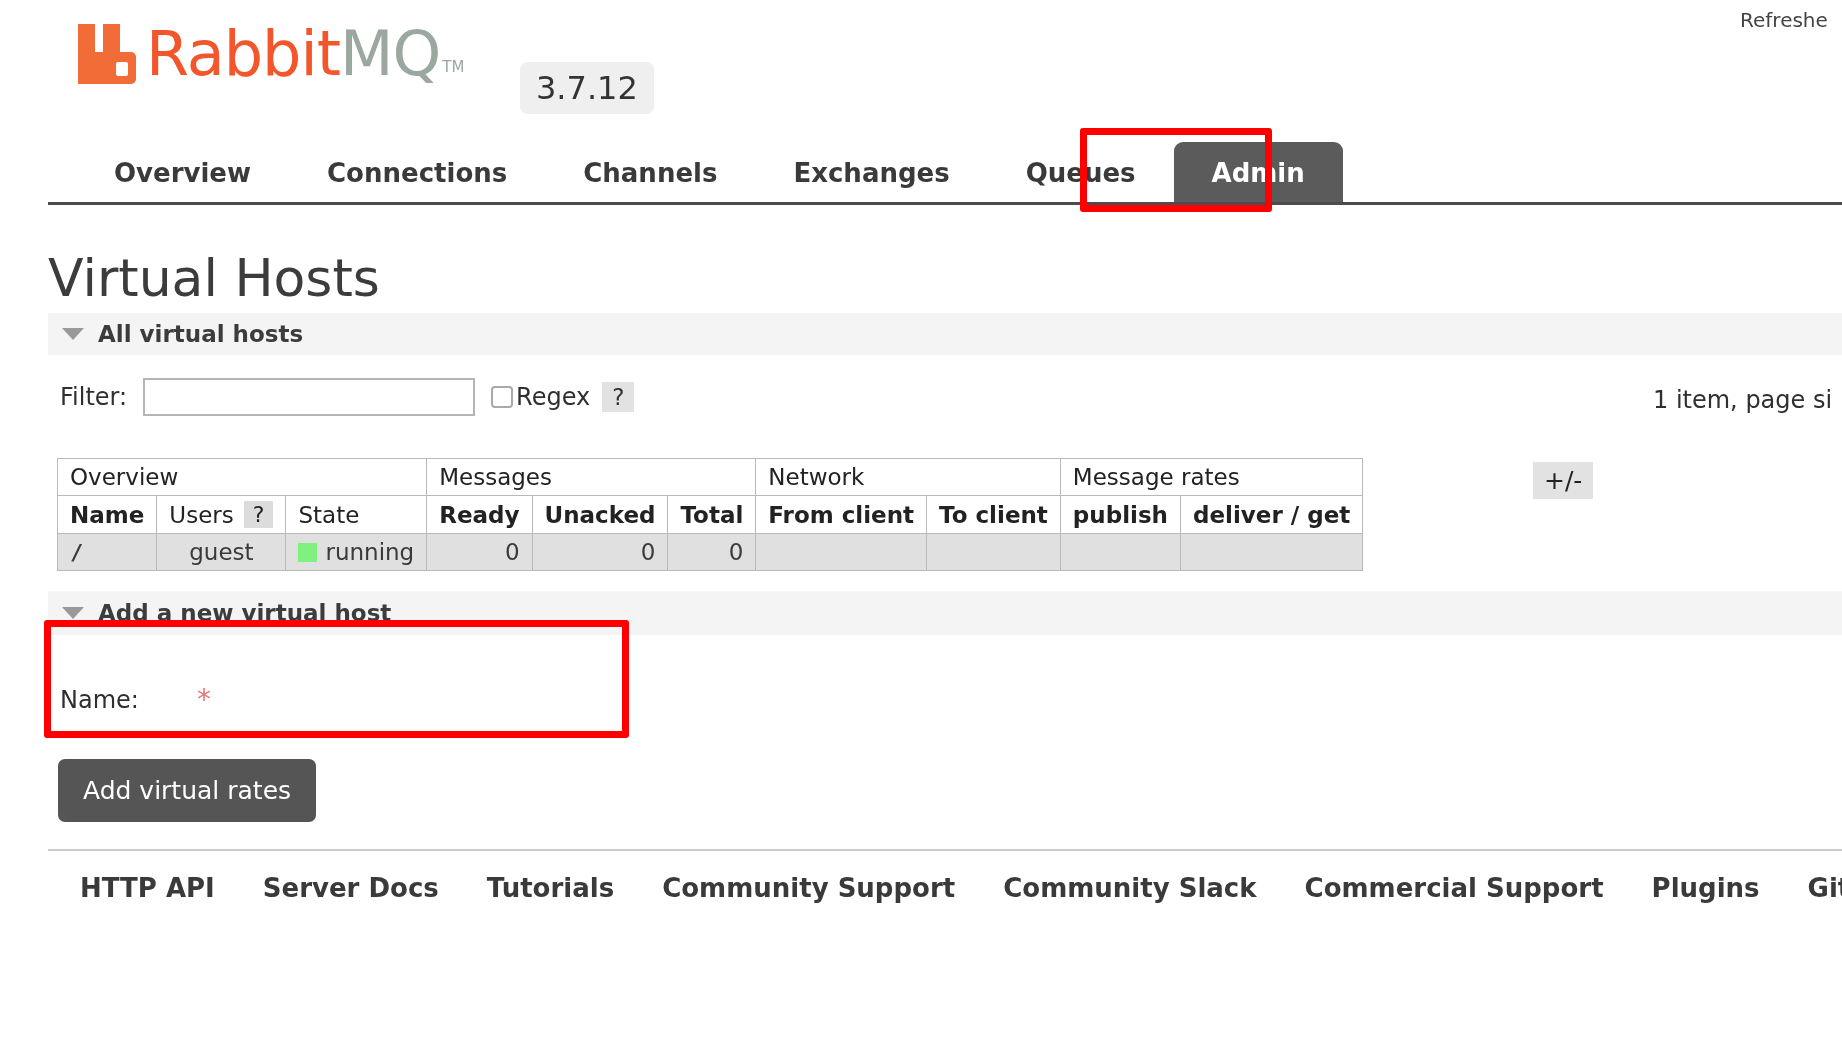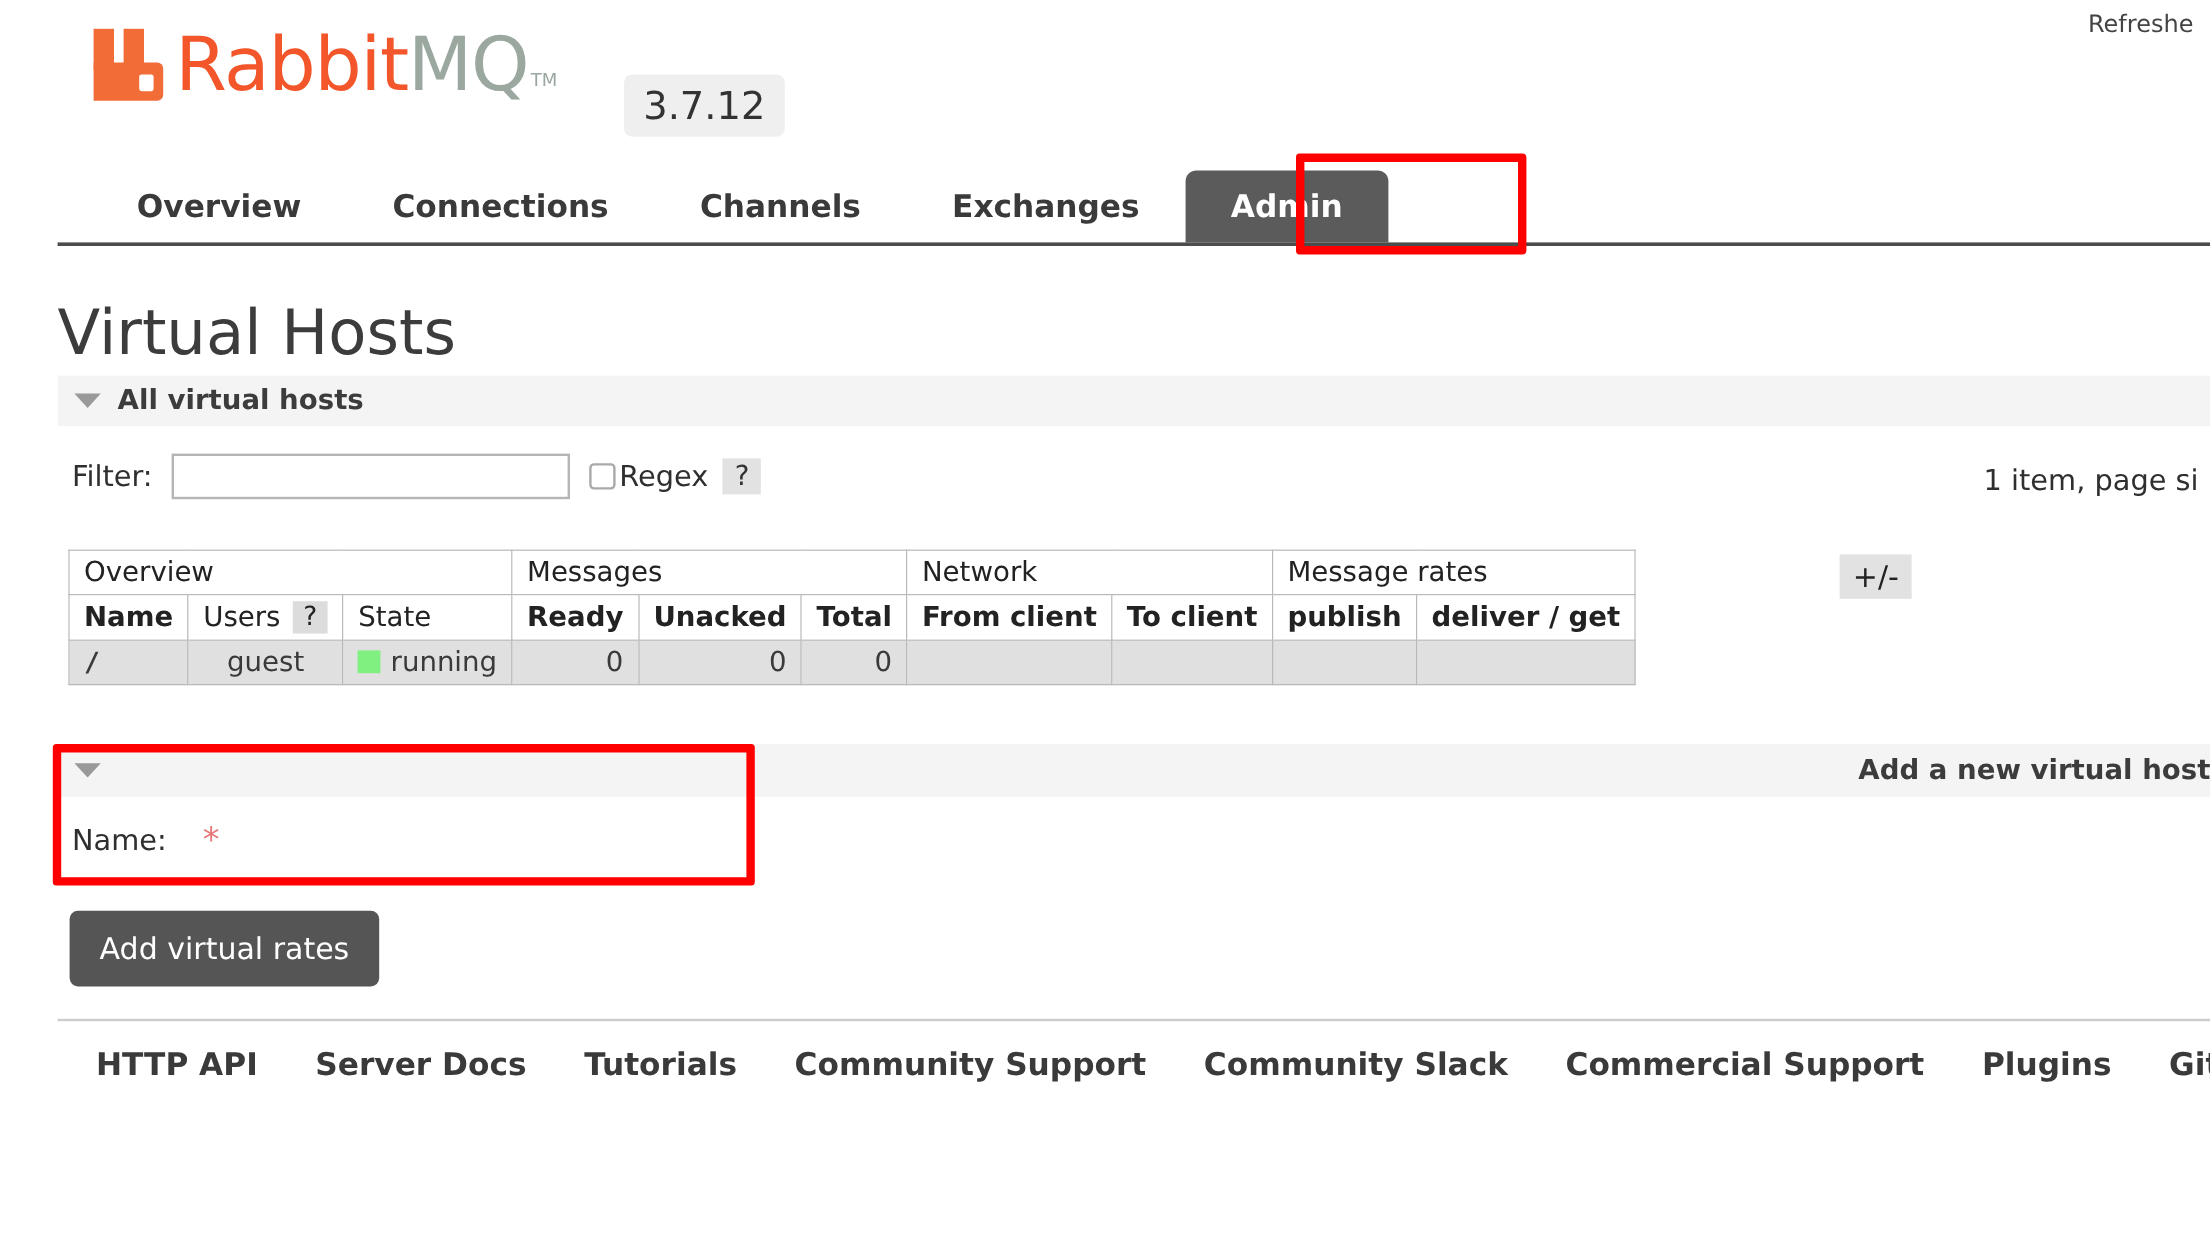--- a/index.html
+++ b/index.html
@@ -456,6 +456,7 @@
       <div class="nav-item">Connections</div>
       <div class="nav-item">Channels</div>
       <div class="nav-item">Exchanges</div>
+      <div class="nav-item">Queues</div>
       <div class="nav-item active">Admin</div>
     </div>
   </div>

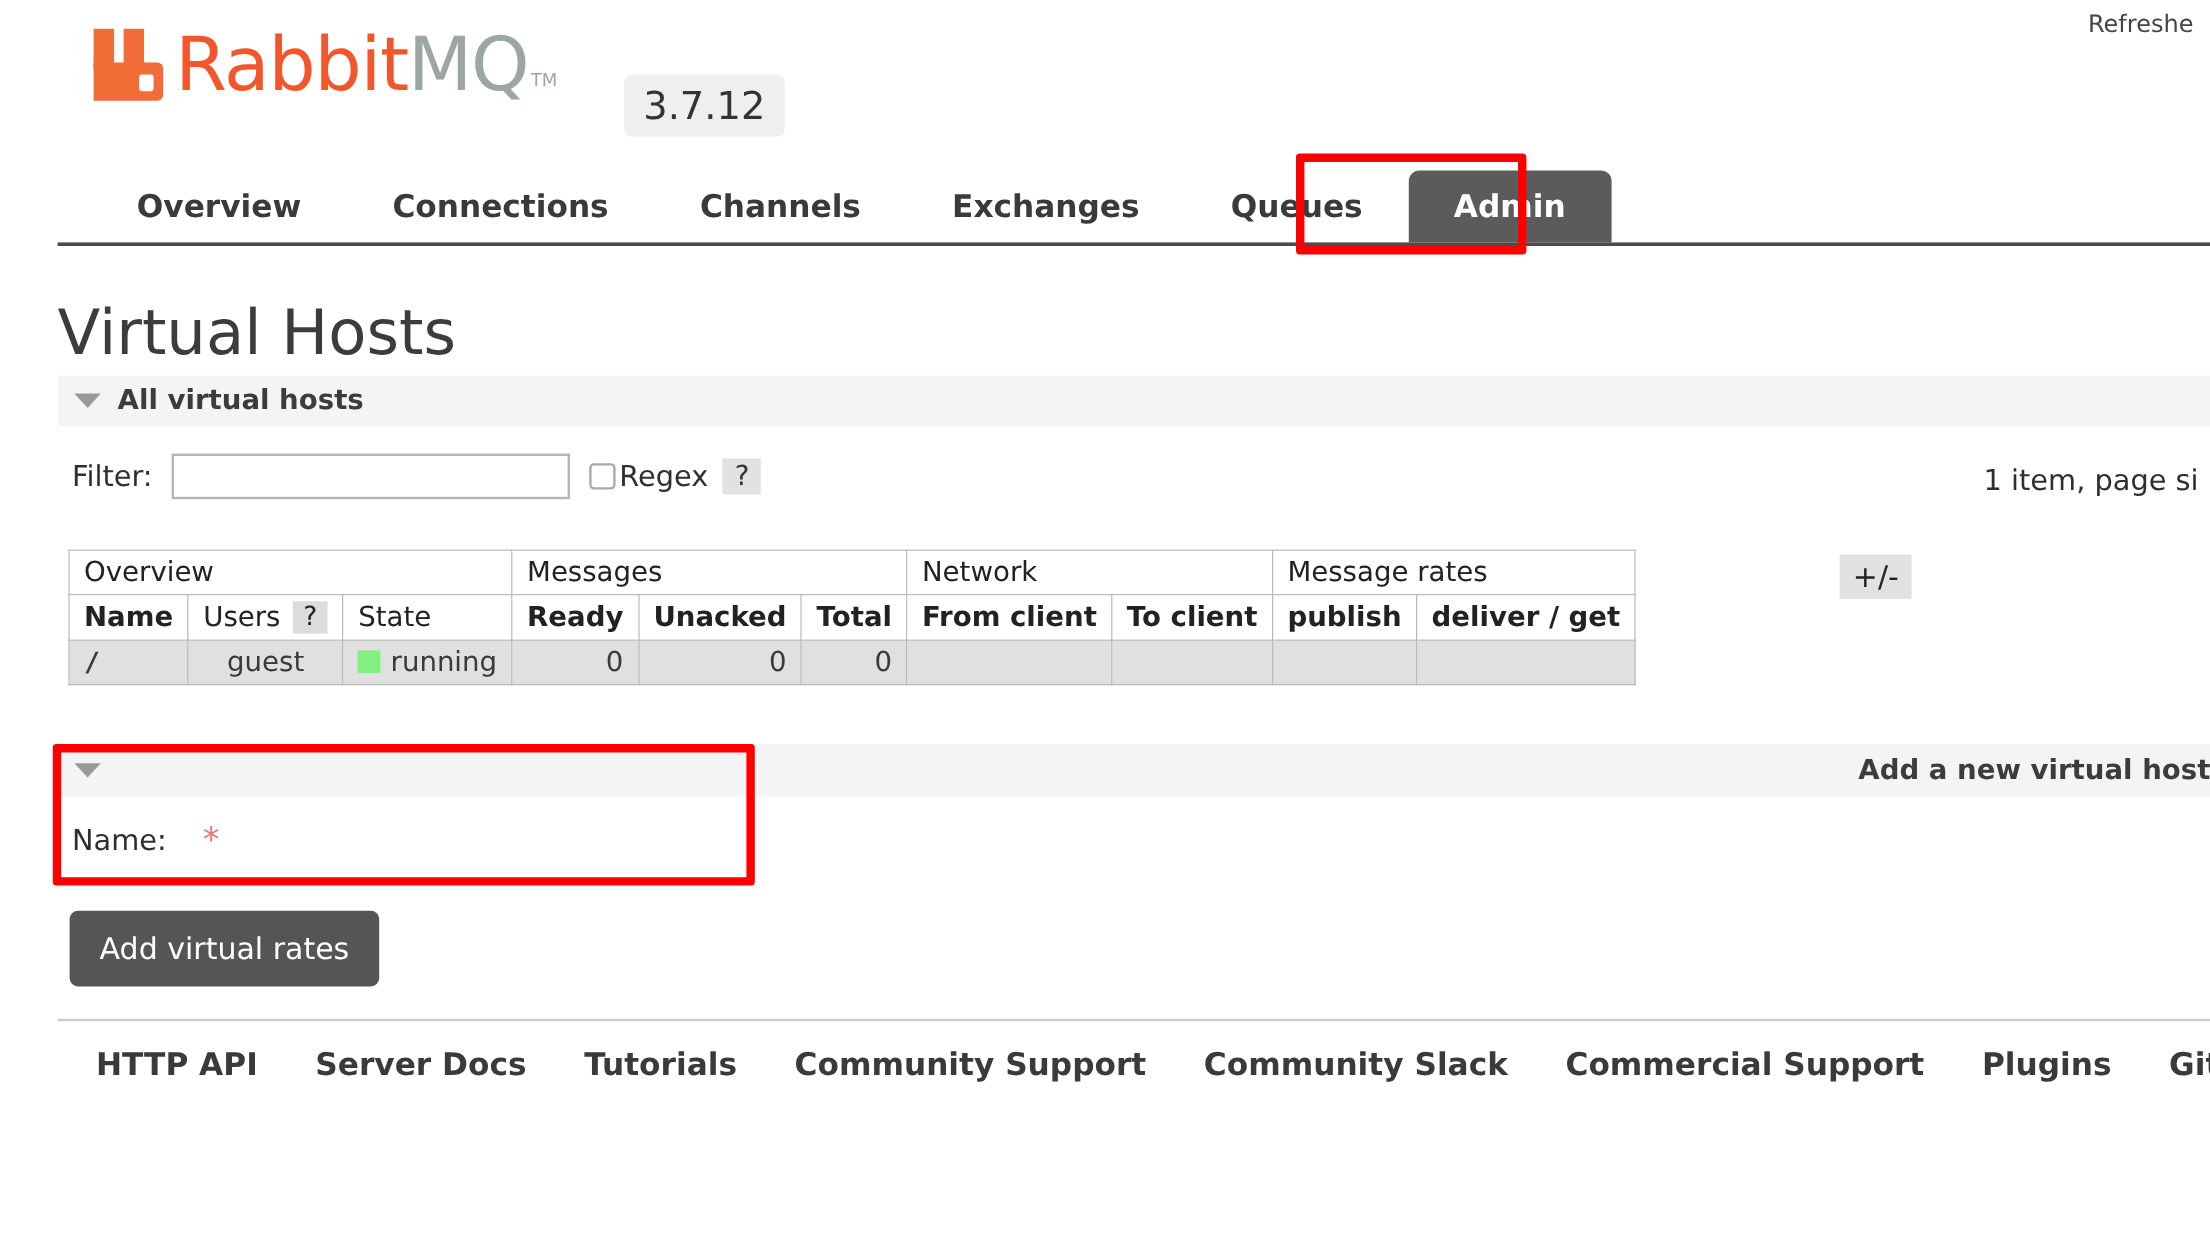--- a/index.html
+++ b/index.html
@@ -192,10 +192,9 @@
   }
   .band-add {
     left: 48px;
-    top: 620px;
+    top: 591px;
     width: 1794px;
     height: 44px;
-    justify-content: space-between;
   }
   .tri {
     width: 0; height: 0;

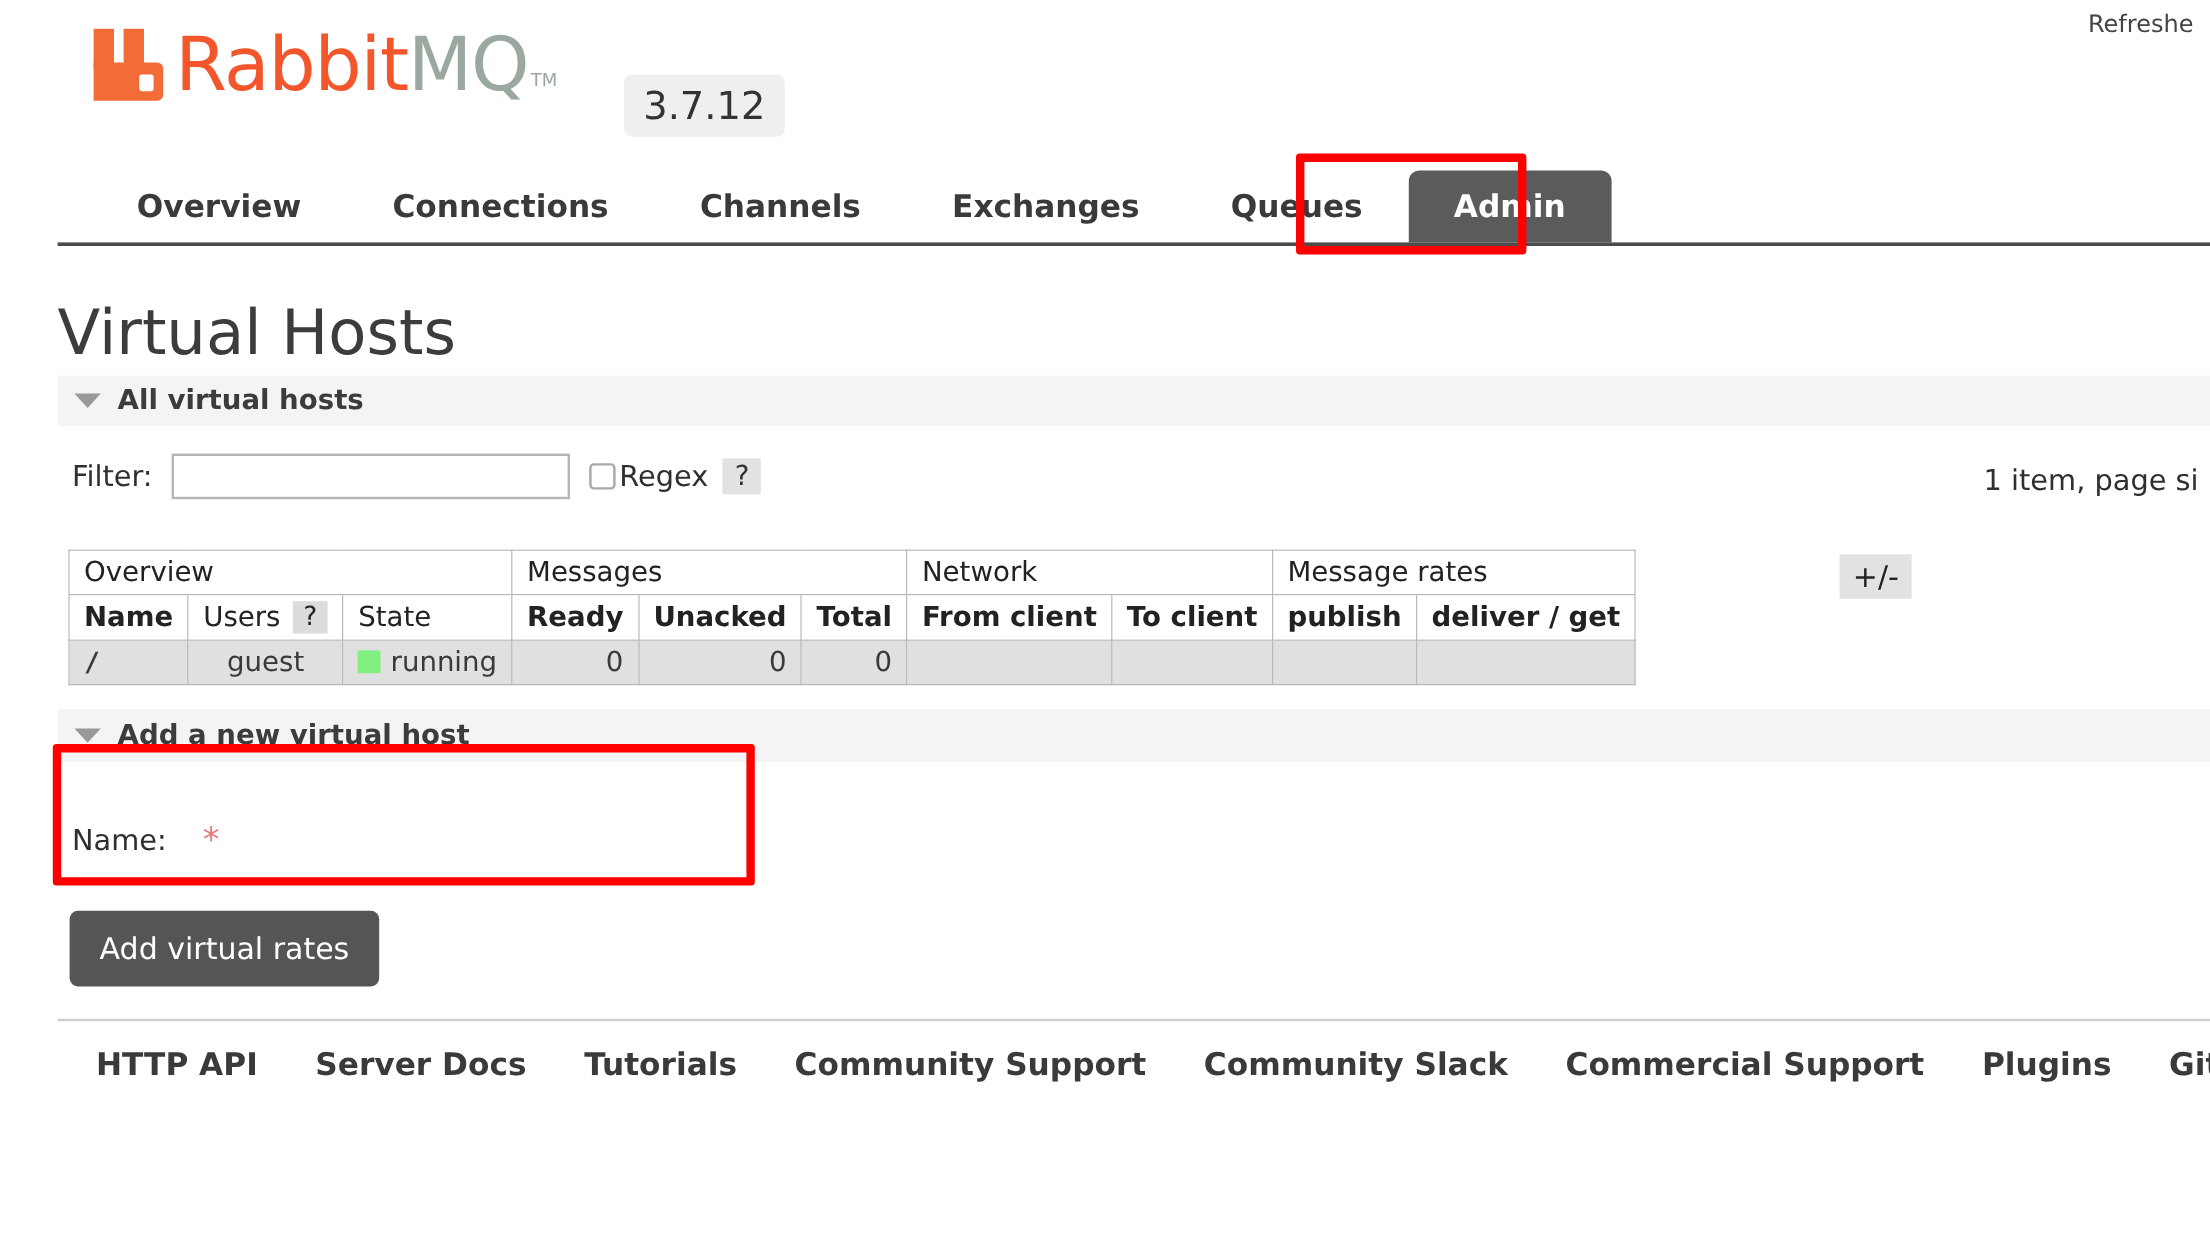--- a/index.html
+++ b/index.html
@@ -353,6 +353,7 @@
     top: 686px;
     display: flex;
     align-items: center;
+    gap: 28px;
   }
   .name-label {
     font-size: 24px;

